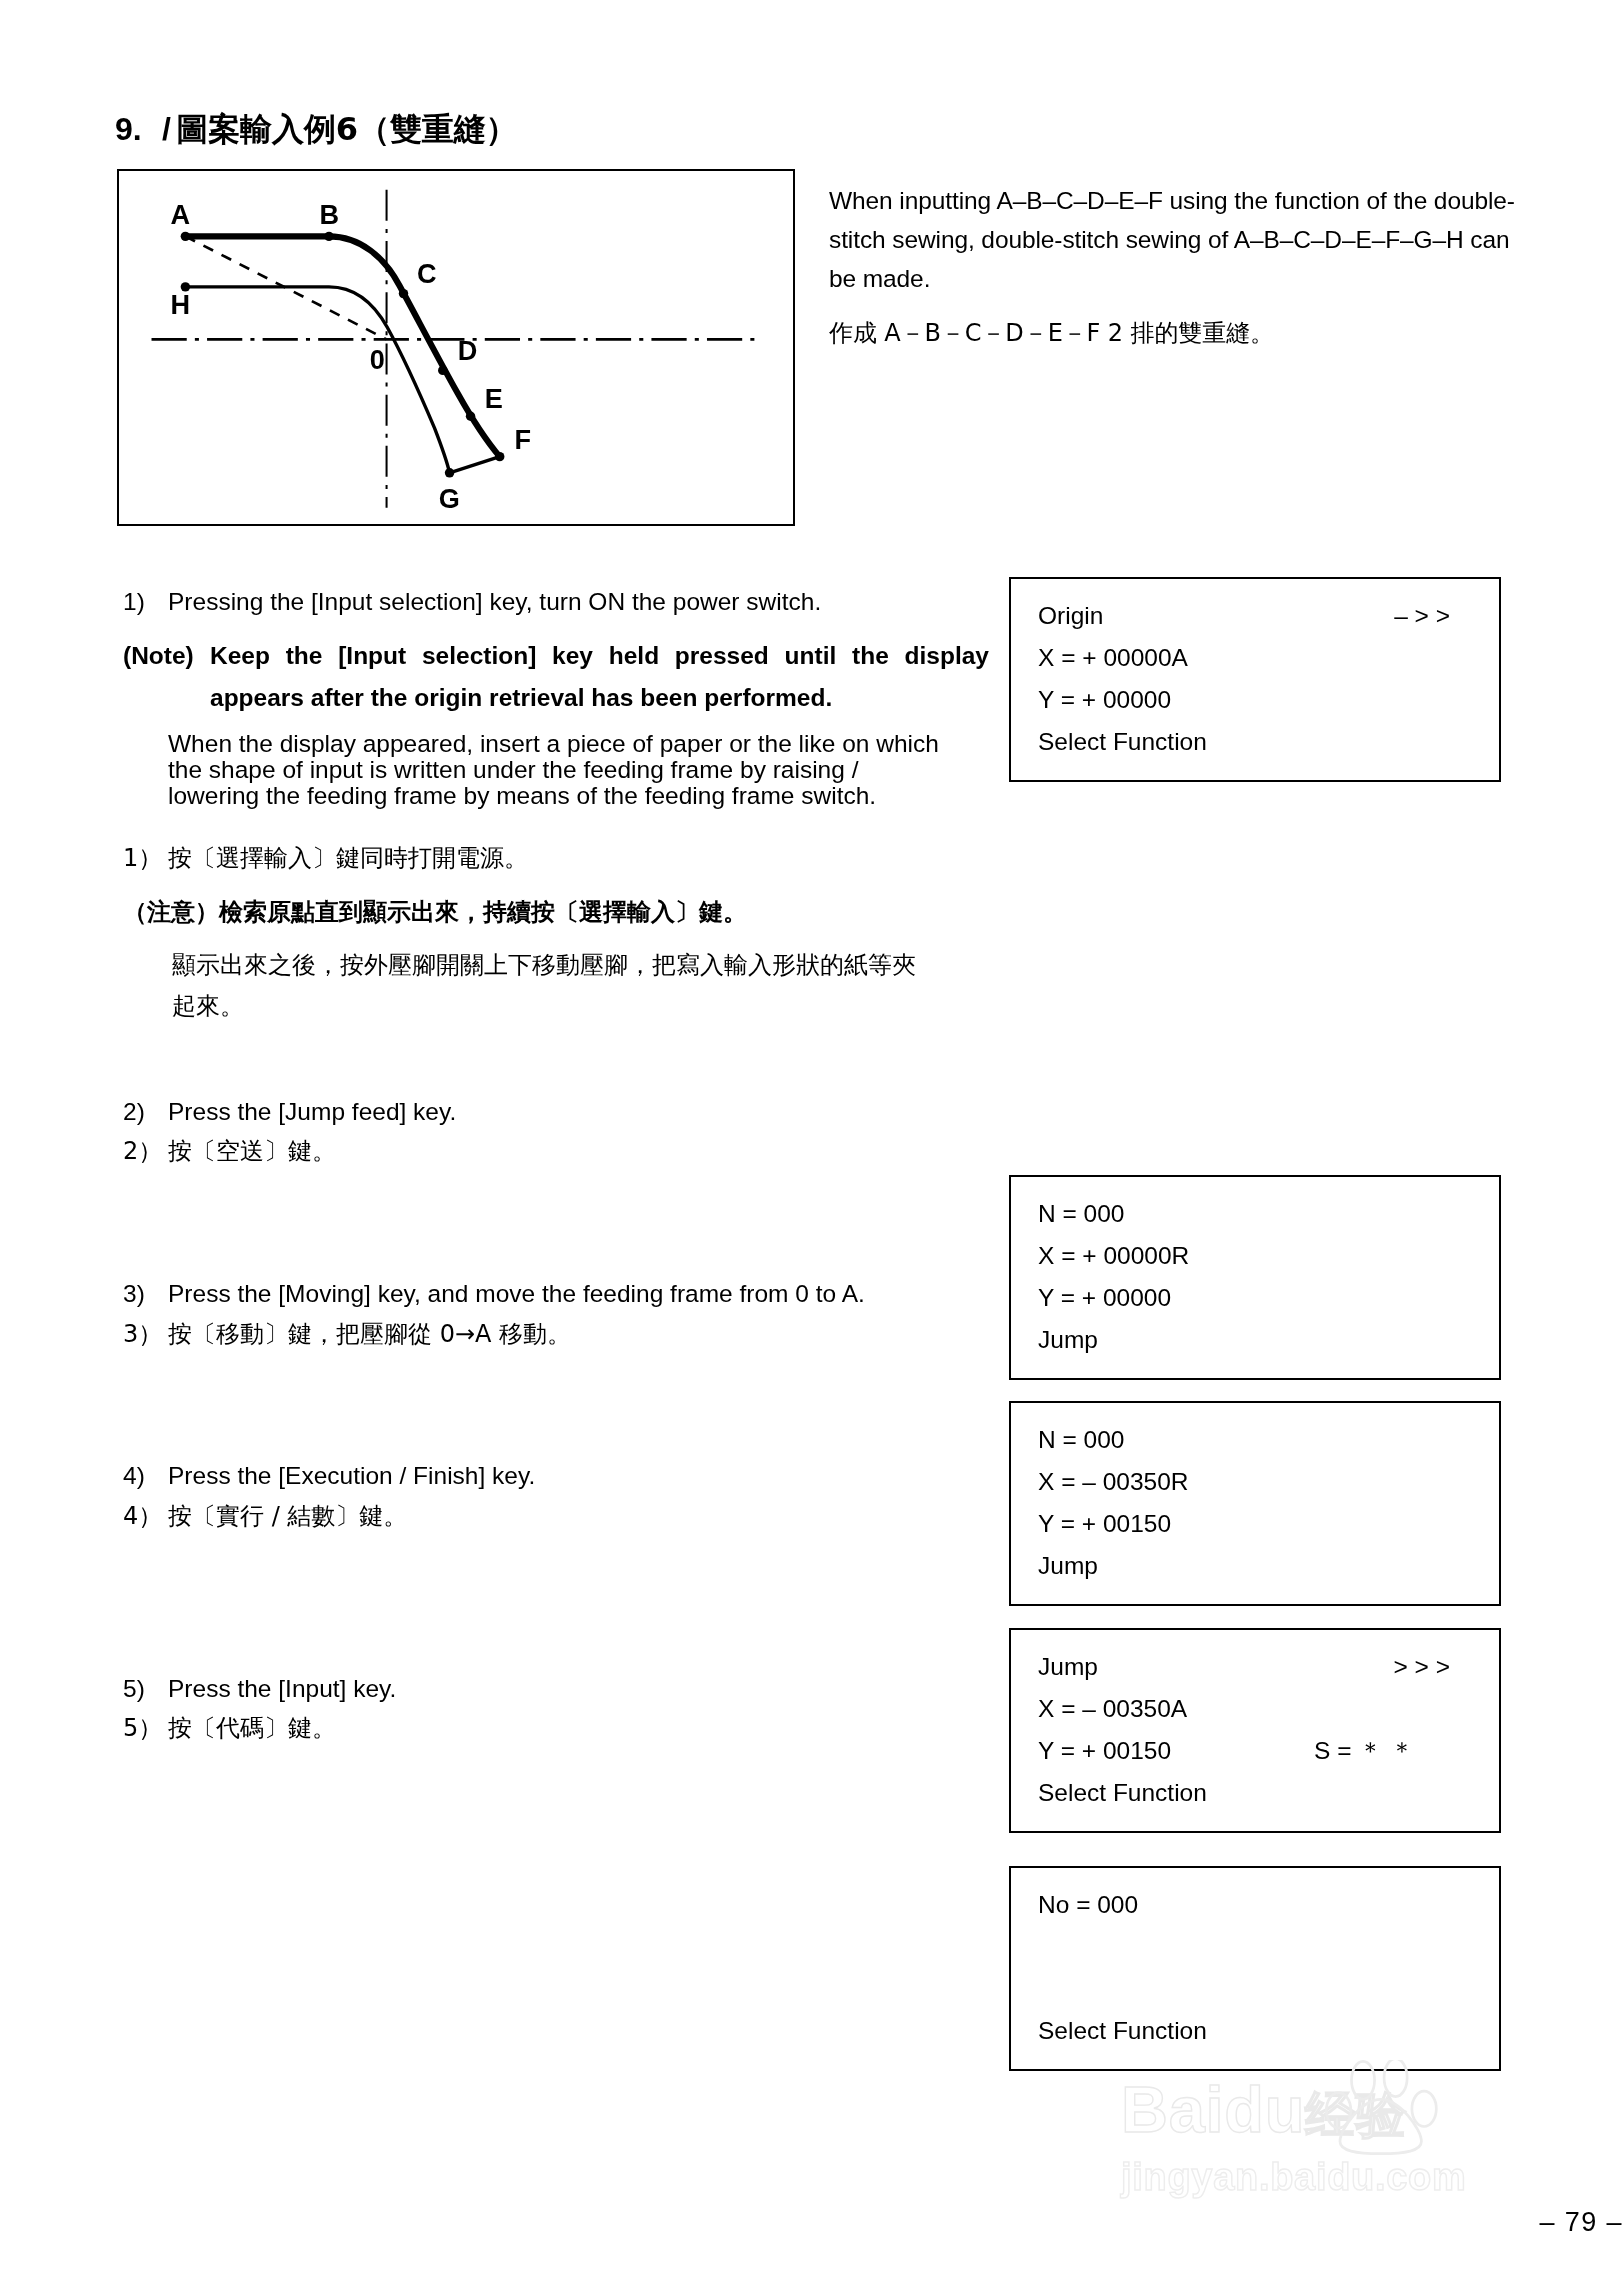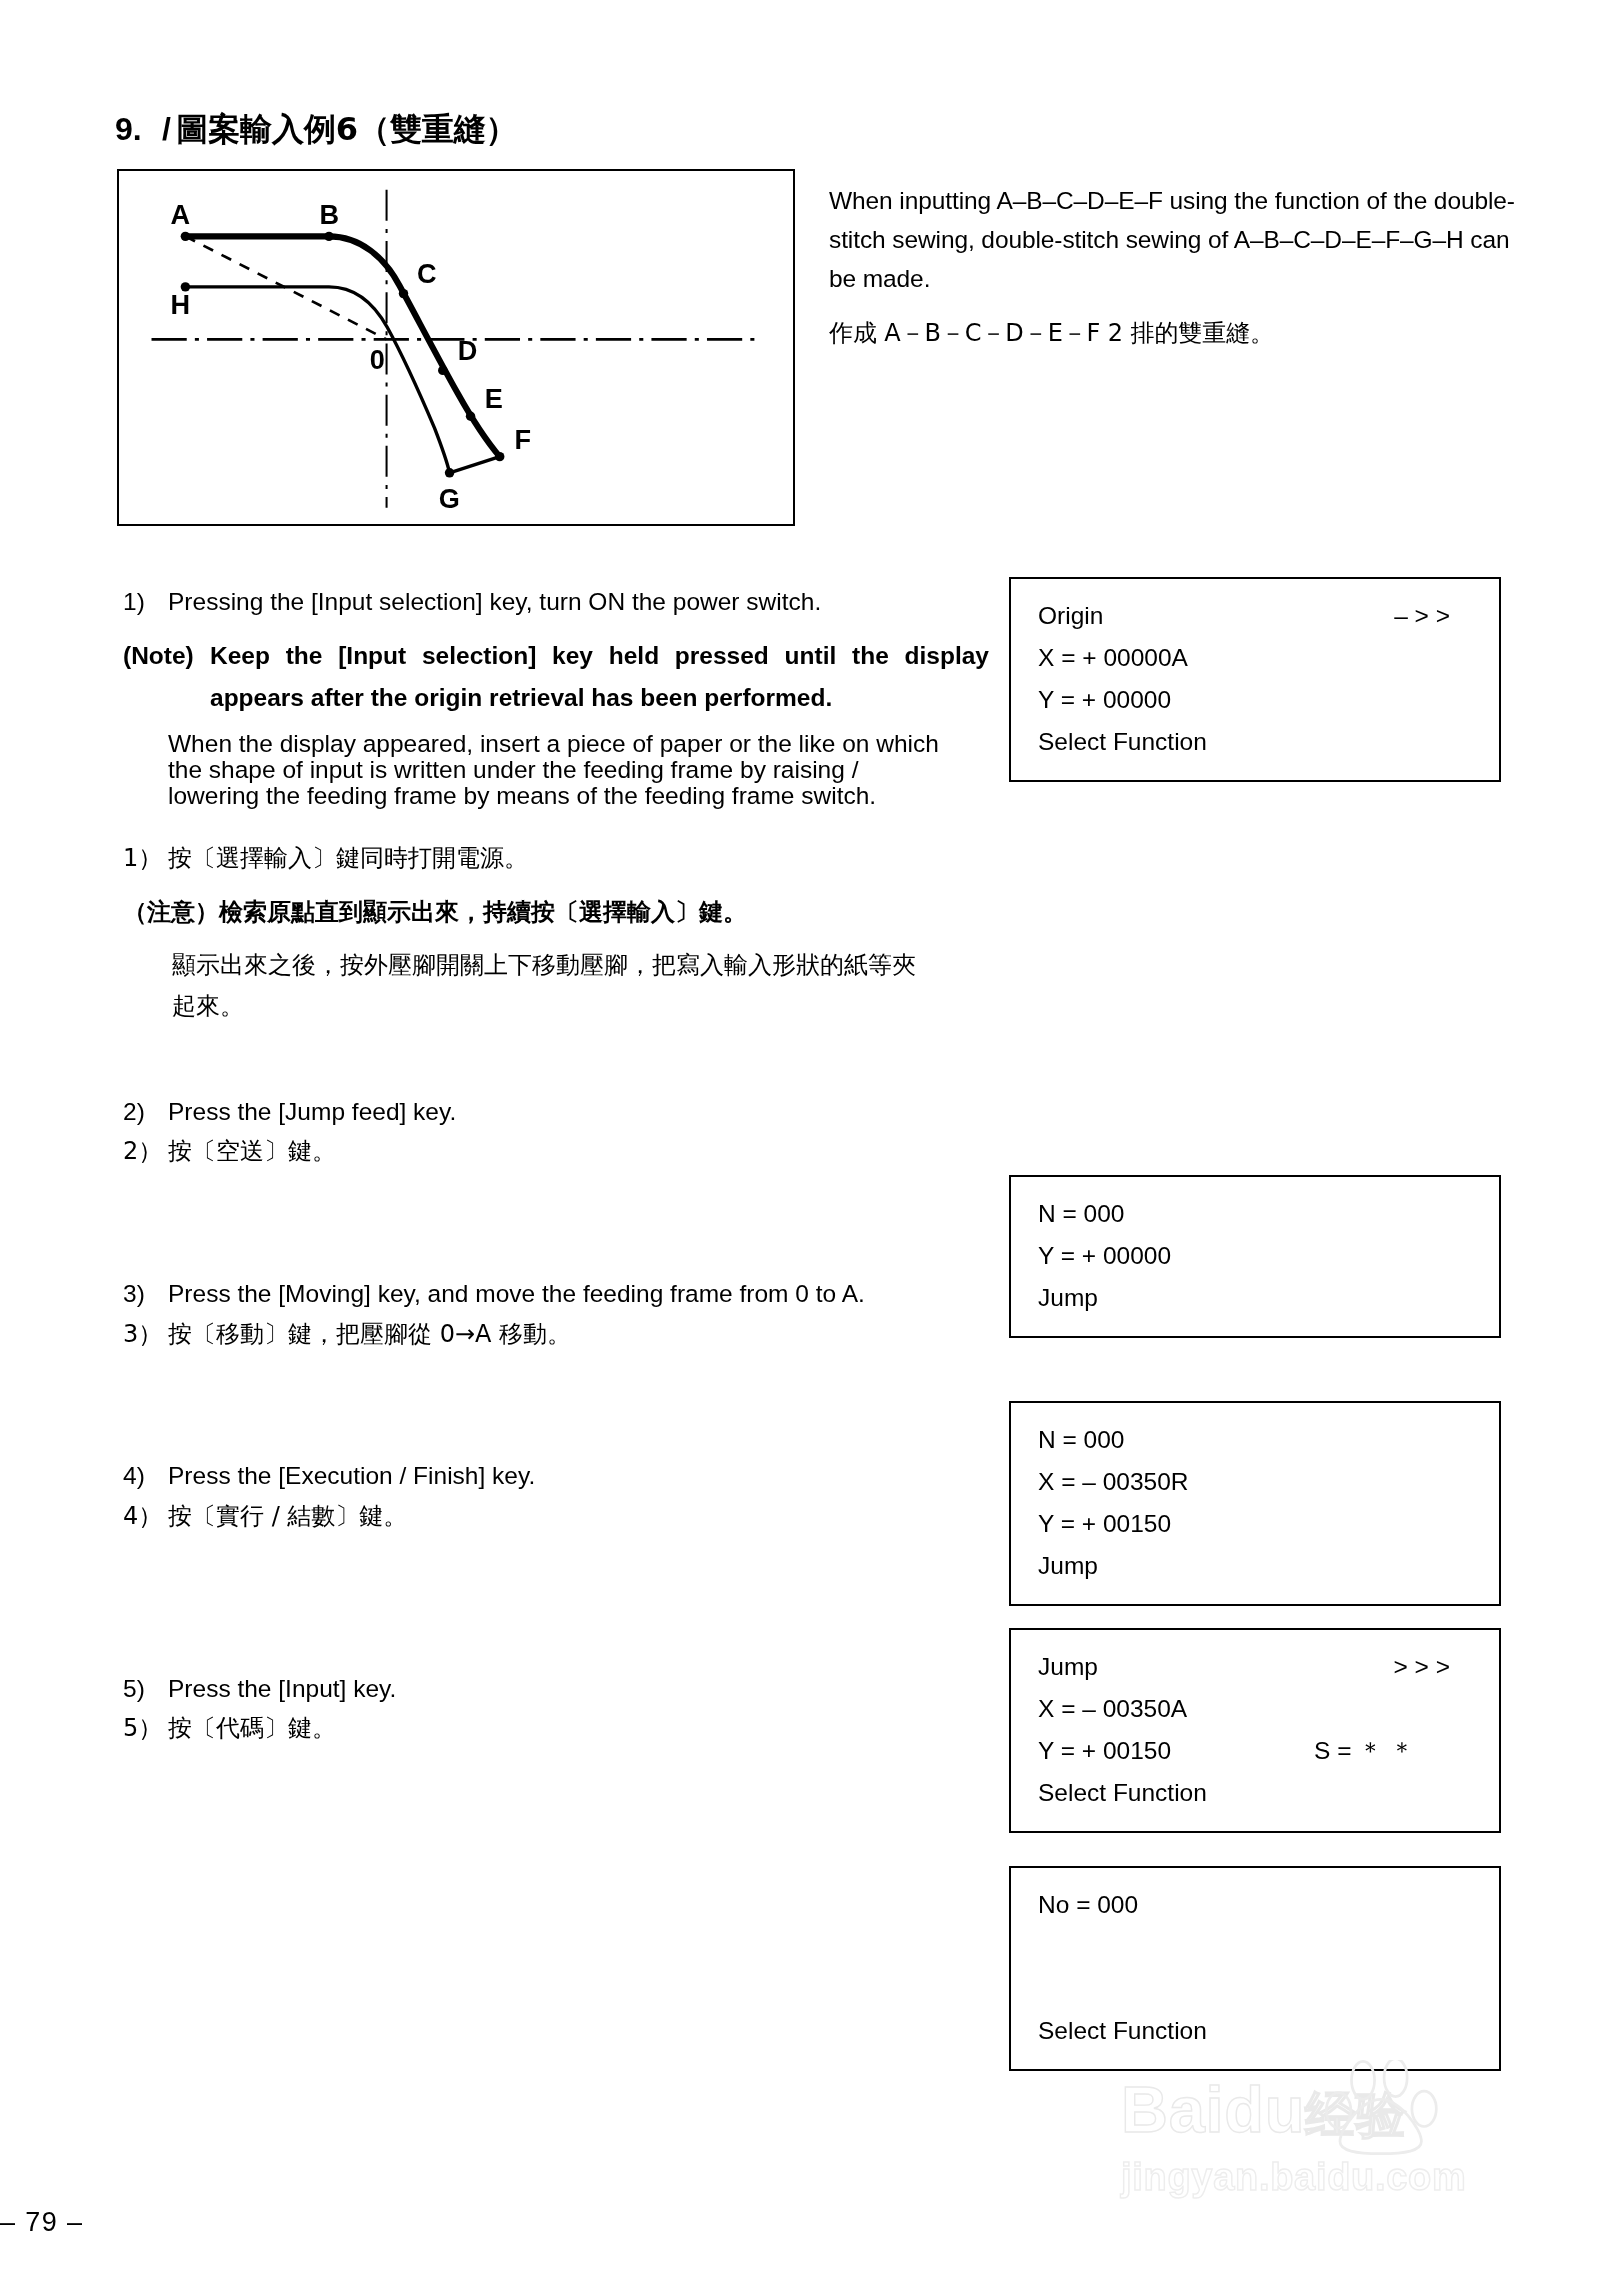--- a/index.html
+++ b/index.html
@@ -377,6 +377,9 @@
       <span class="left">N = 000</span>
     </div>
     <div class="line">
+      <span class="left">X = + 00000R</span>
+    </div>
+    <div class="line">
       <span class="left">Y = + 00000</span>
     </div>
     <div class="line">

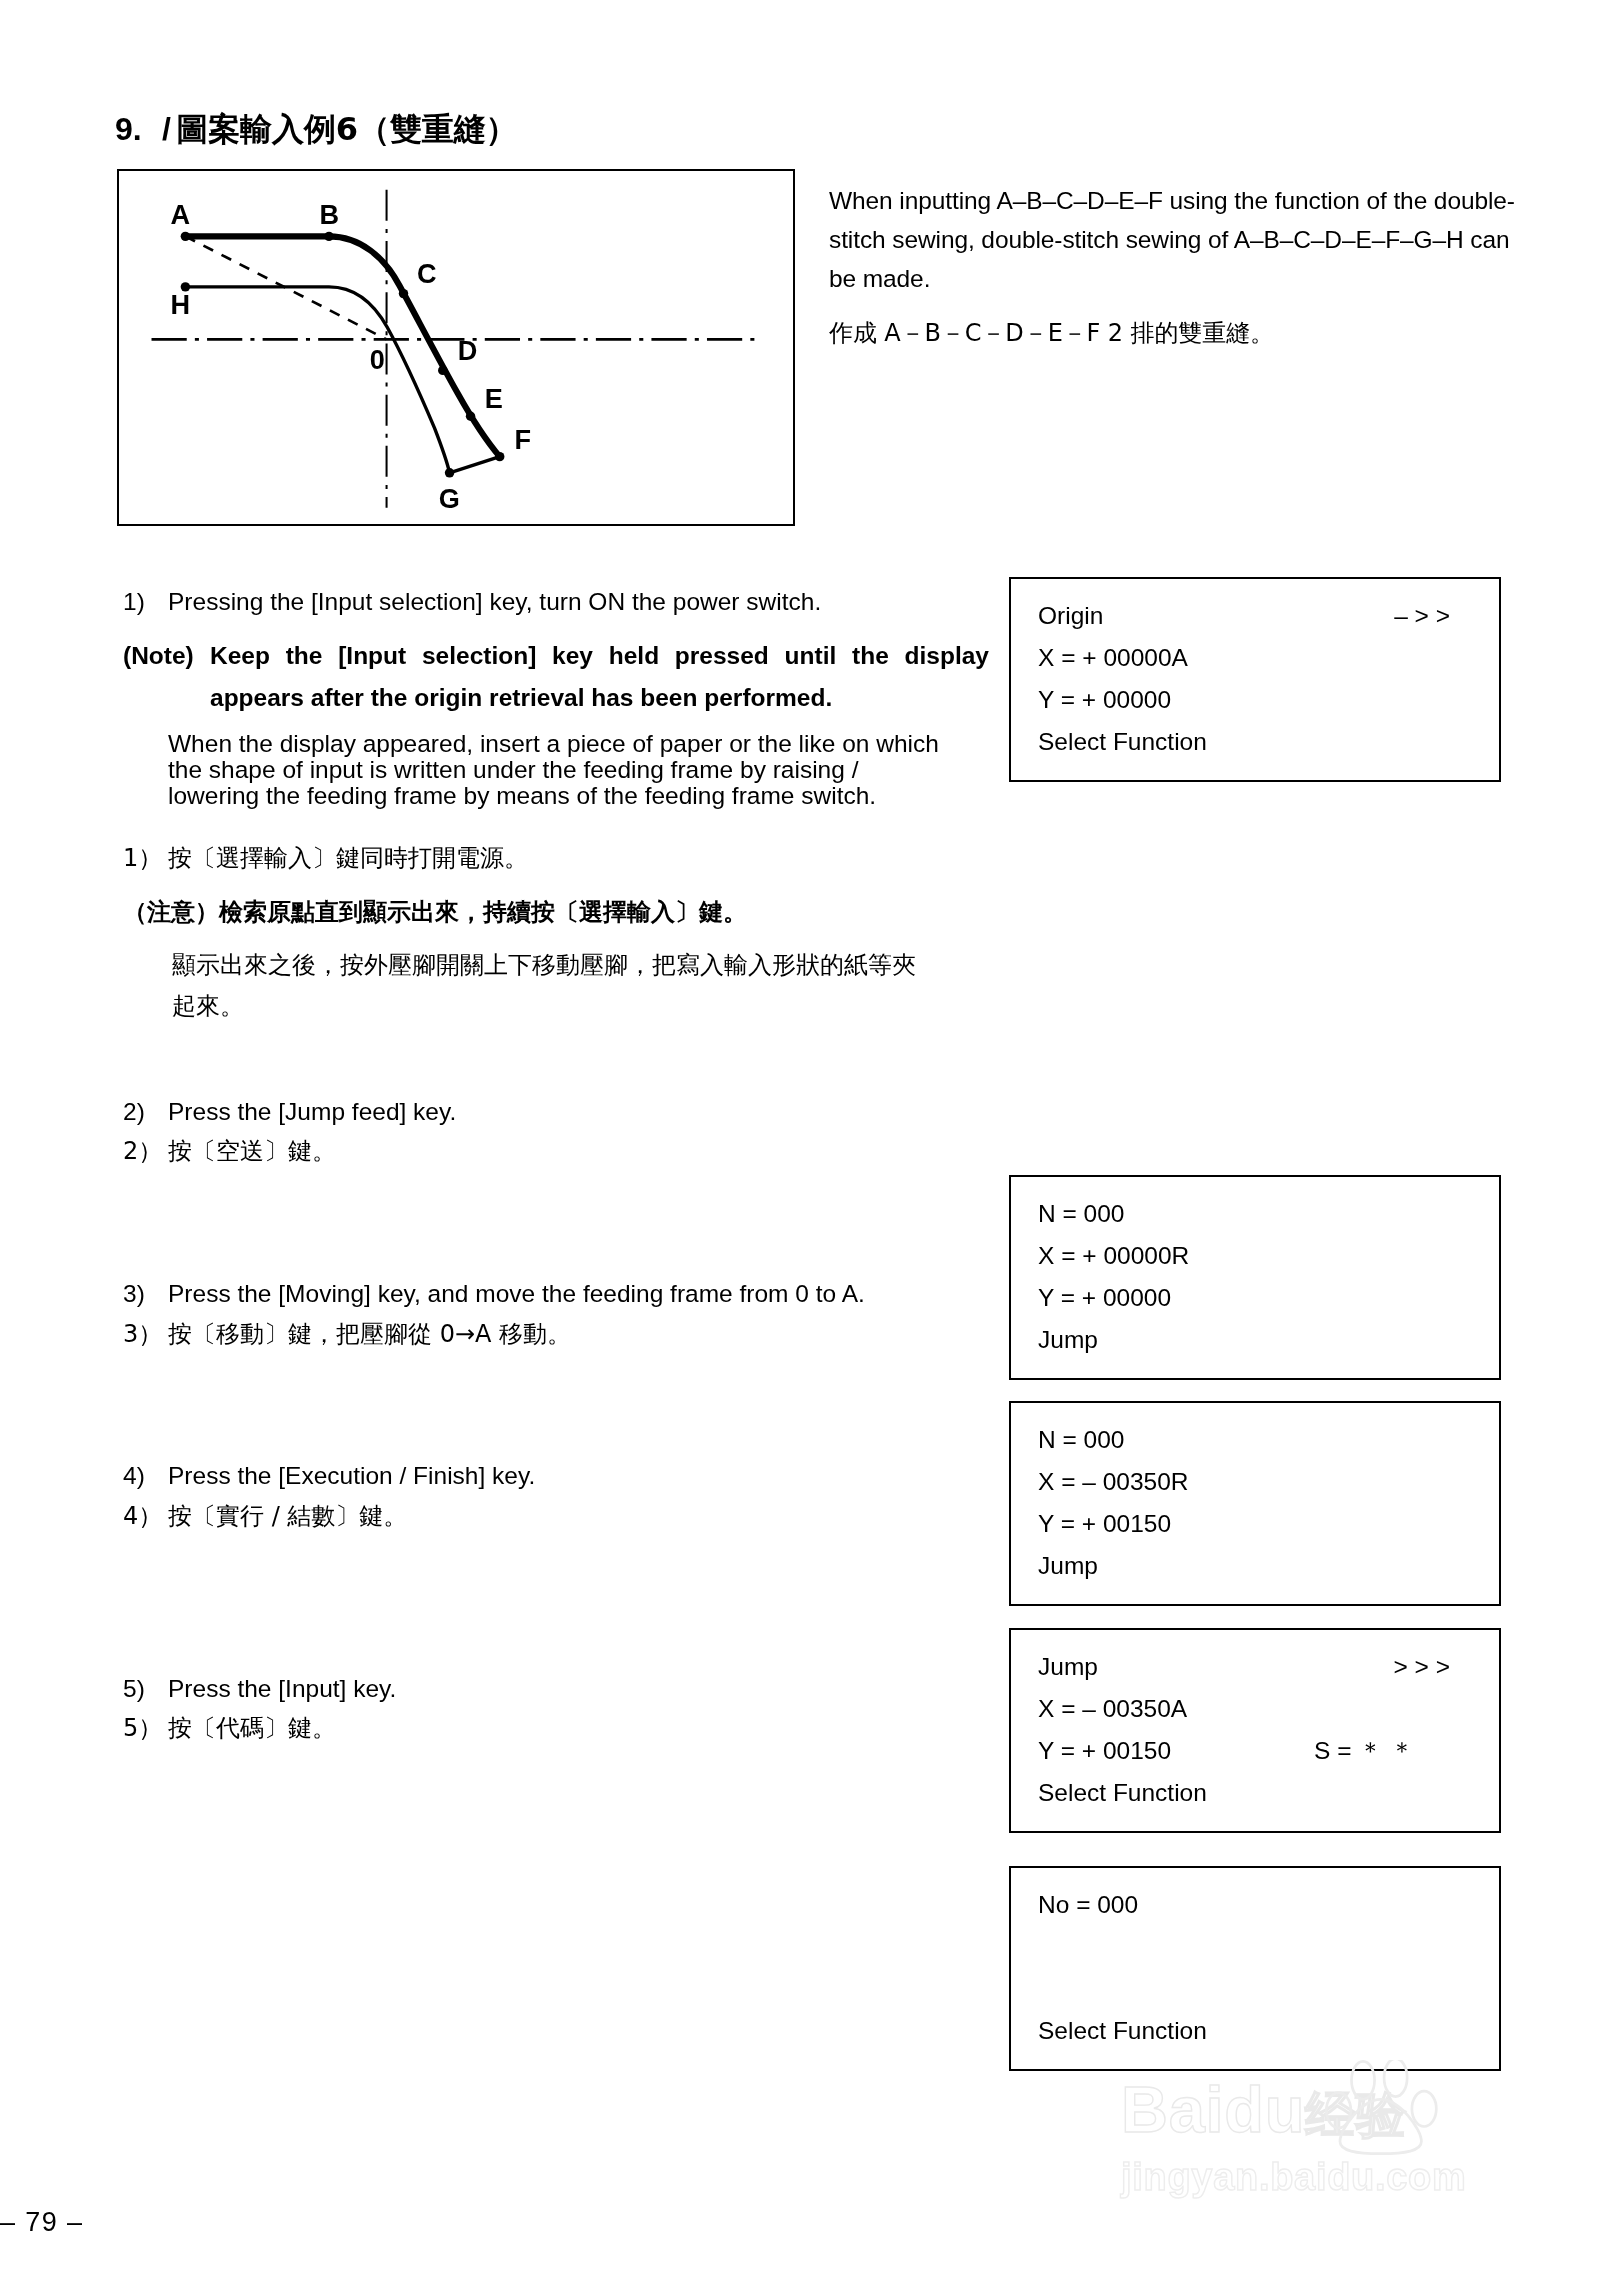--- a/index.html
+++ b/index.html
@@ -180,7 +180,7 @@
     left: 0;
     top: 2207px;
     width: 1623px;
-    text-align: left;
+    text-align: right;
     font-size: 27px;
     letter-spacing: 1.4px;
   }

